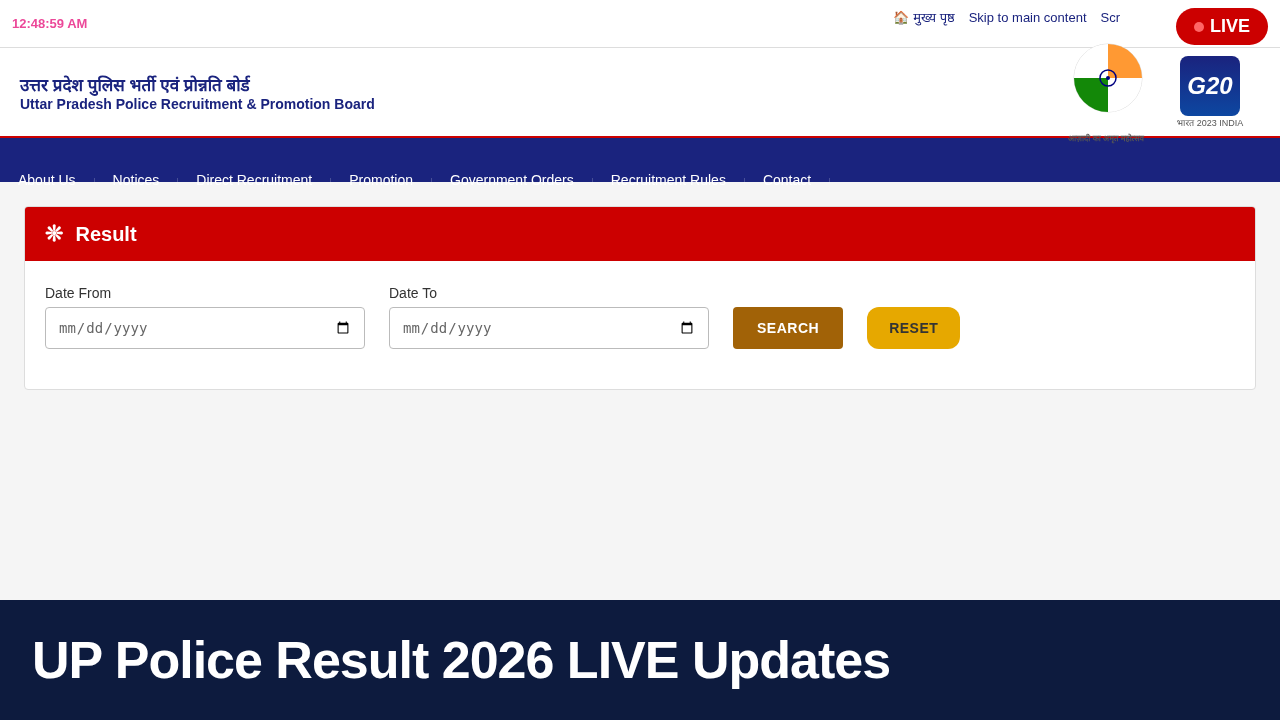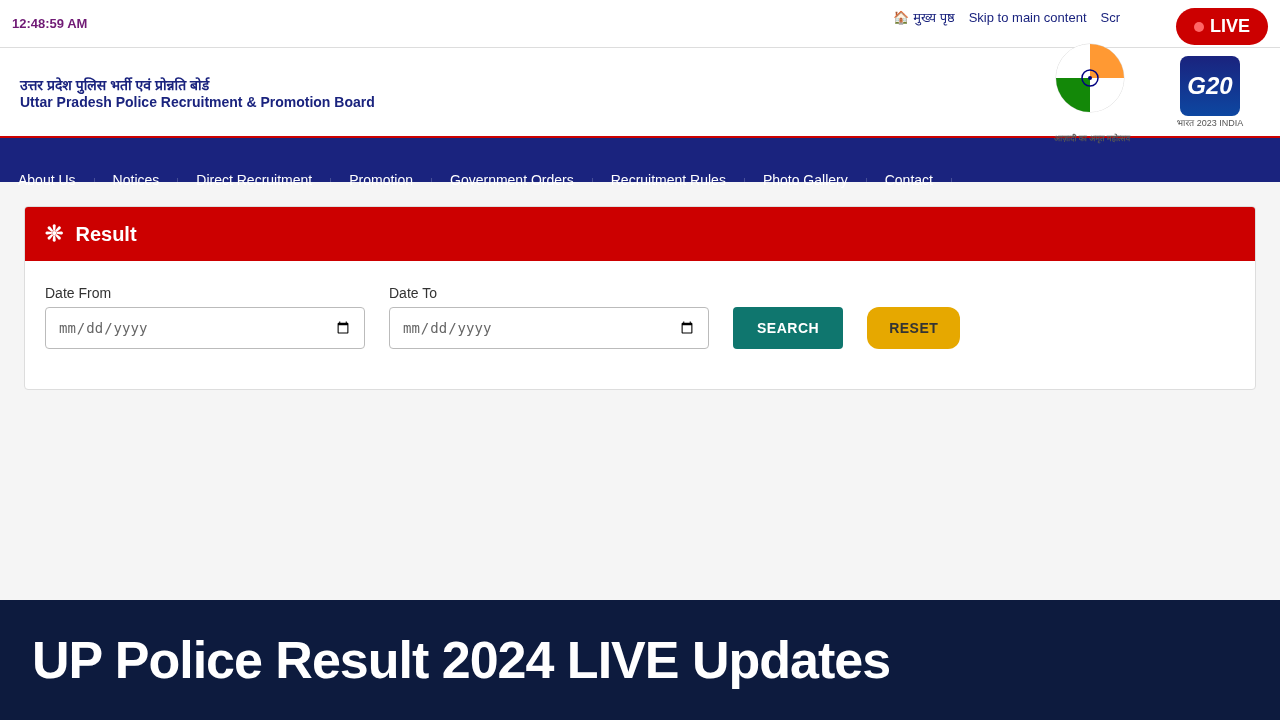--- a/index.html
+++ b/index.html
@@ -23,7 +23,7 @@
     .timestamp {
       font-size: 13px;
       font-weight: bold;
-      color: #701a75;
+      color: #ec4899;
     }
     .header-main {
       background: #fff;

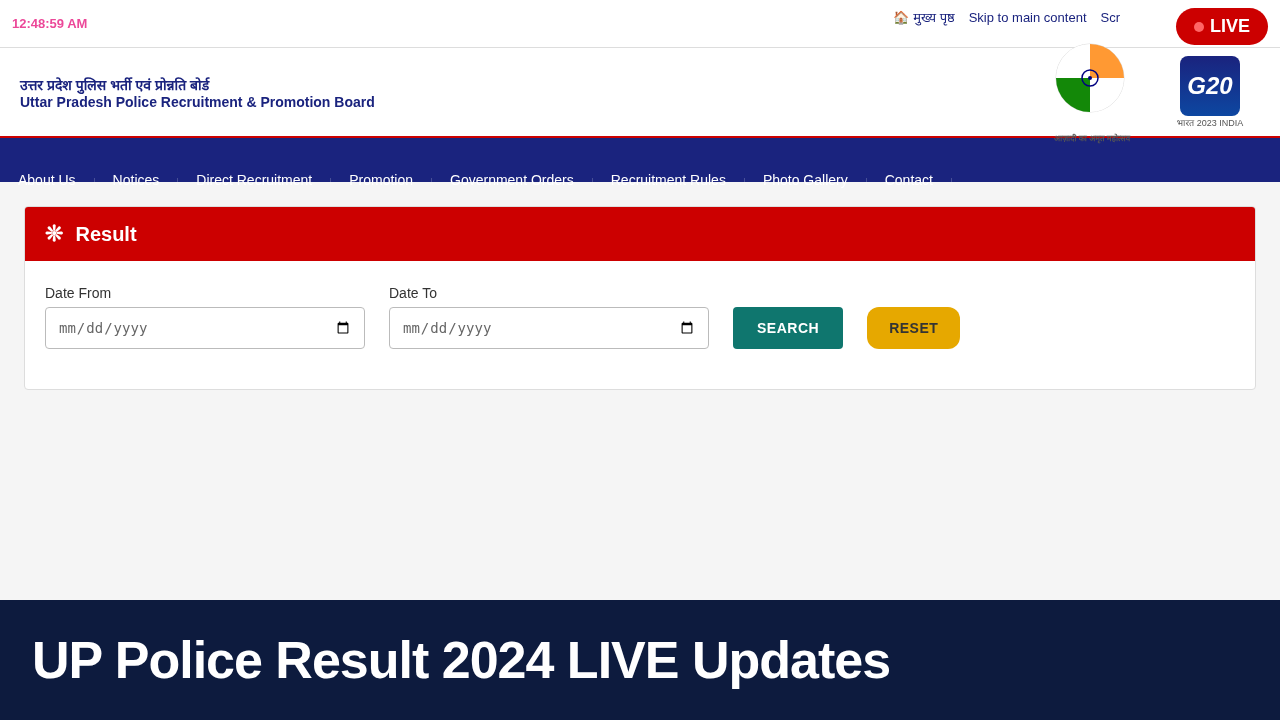--- a/index.html
+++ b/index.html
@@ -40,7 +40,7 @@
       justify-content: center;
     }
     .org-title-hindi {
-      font-size: 14px;
+      font-size: 17px;
       font-weight: bold;
       color: #1a237e;
     }

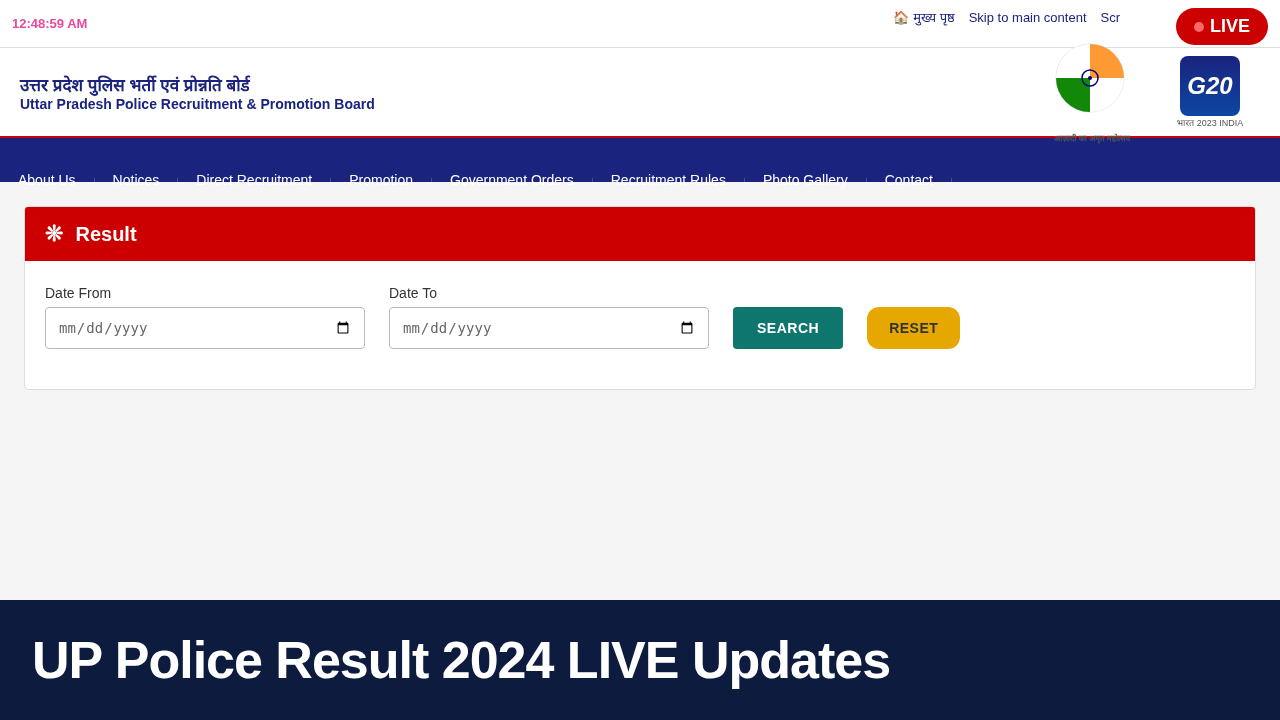--- a/index.html
+++ b/index.html
@@ -57,7 +57,7 @@
     .azadi-badge {
       display: flex;
       flex-direction: column;
-      align-items: flex-start;
+      align-items: flex-end;
       width: 90px;
       gap: 16px;
     }

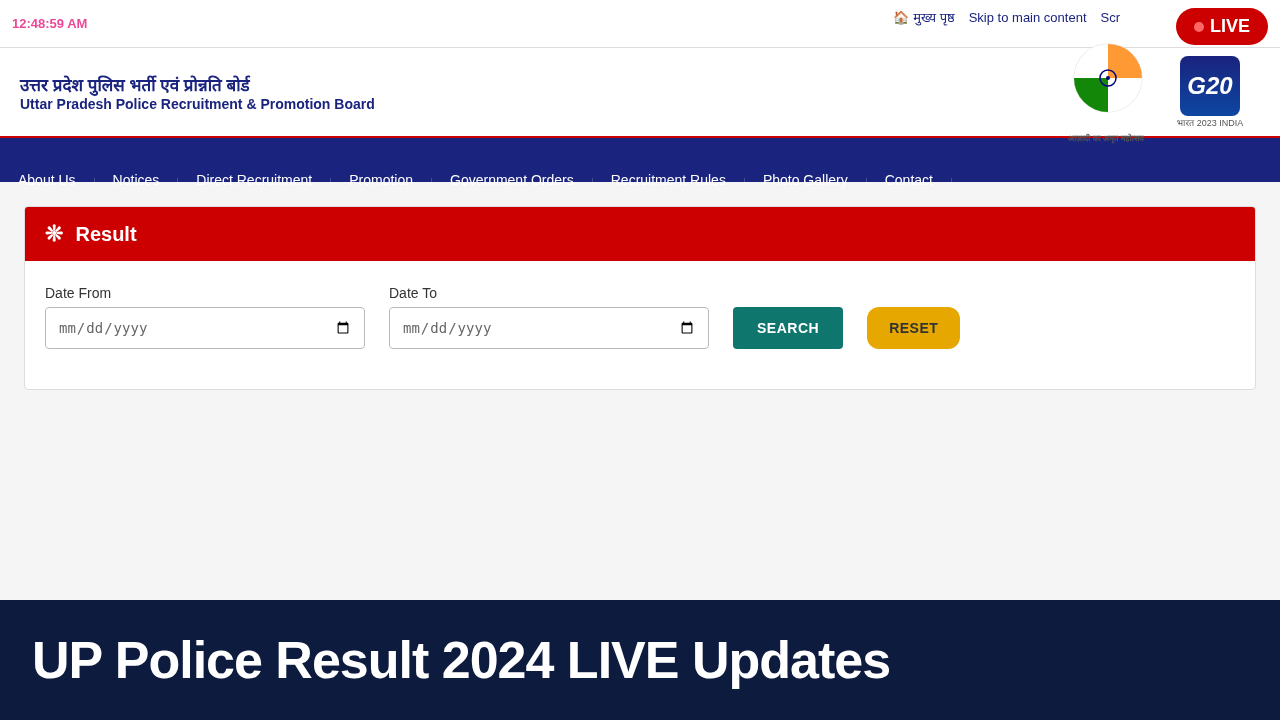--- a/index.html
+++ b/index.html
@@ -282,7 +282,6 @@
     <a href="#">Promotion</a>
     <a href="#">Government Orders</a>
     <a href="#">Recruitment Rules</a>
-    <a href="#">Photo Gallery</a>
     <a href="#">Contact</a>
   </nav>
 

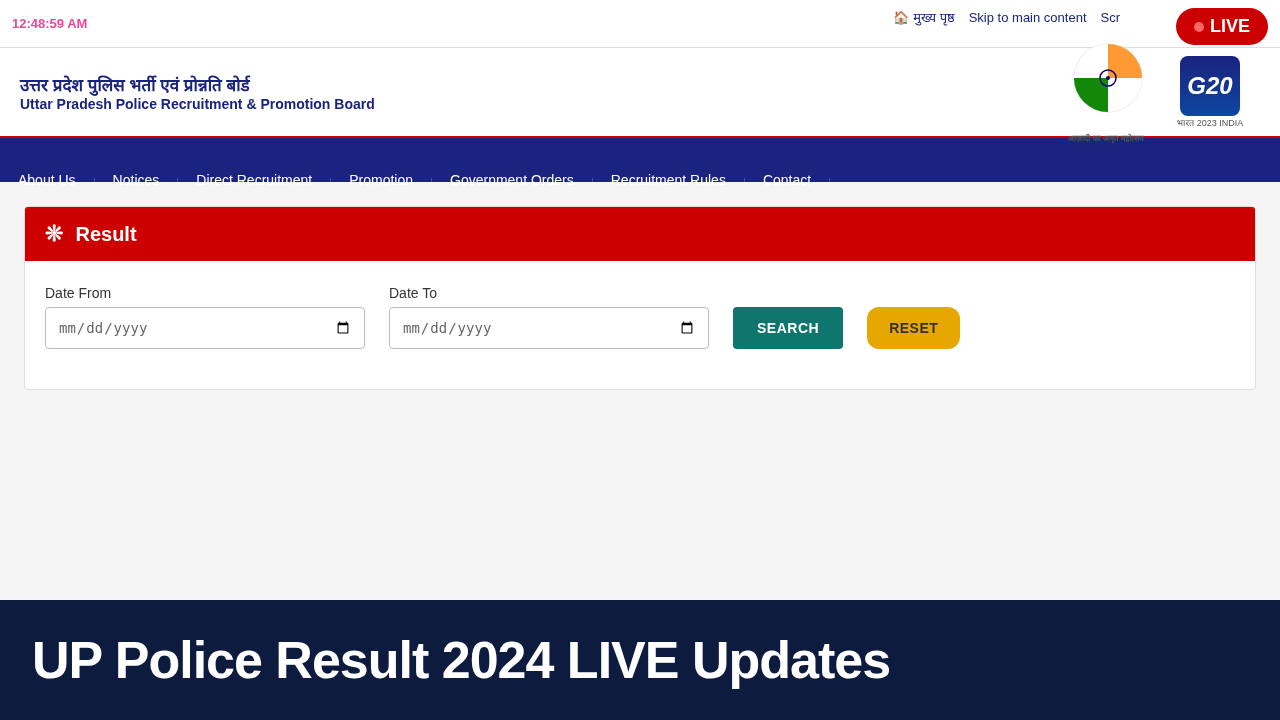--- a/index.html
+++ b/index.html
@@ -179,7 +179,7 @@
       height: 42px;
     }
     .btn-search {
-      background: #0f766e;
+      background: #a16207;
       color: #fff;
       border: none;
       padding: 10px 24px;

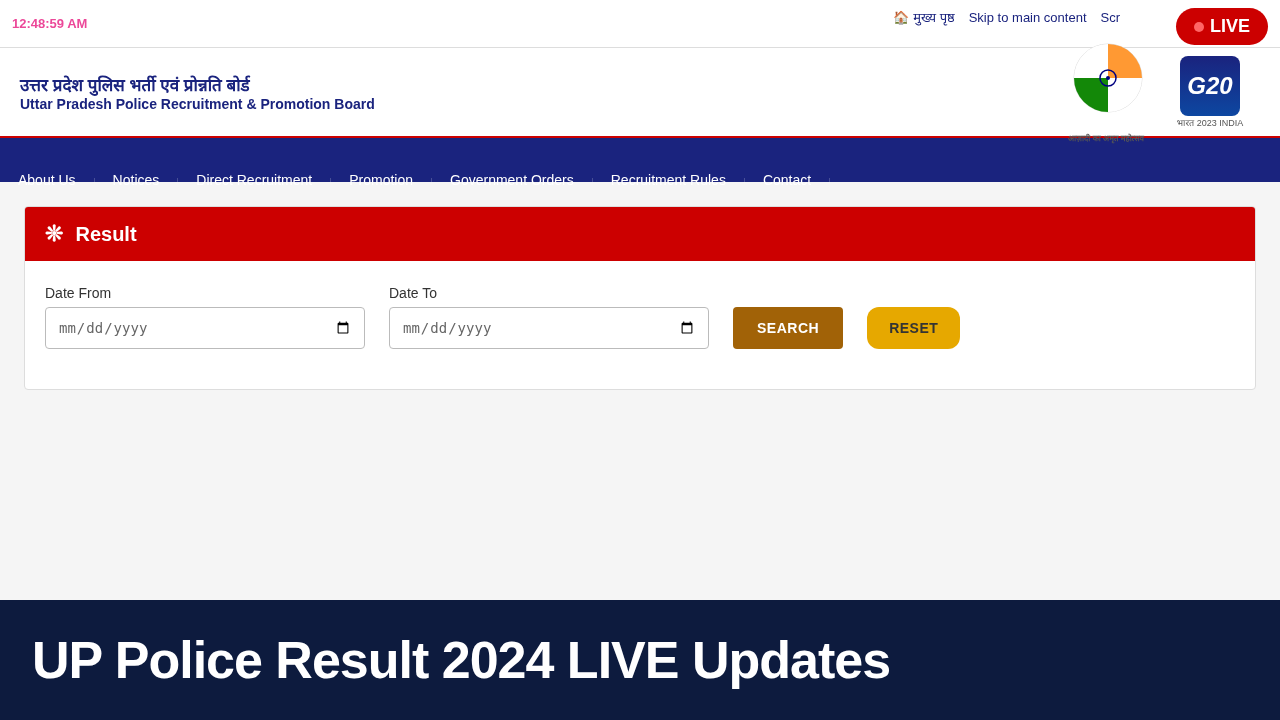--- a/index.html
+++ b/index.html
@@ -309,7 +309,7 @@
   </div>
 
   <div class="bottom-banner">
-    <span class="bottom-banner-text">UP Police Result 2024 LIVE Updates</span>
+    <span class="bottom-banner-text">UP Police Result 2026 LIVE Updates</span>
   </div>
 
 </div>

